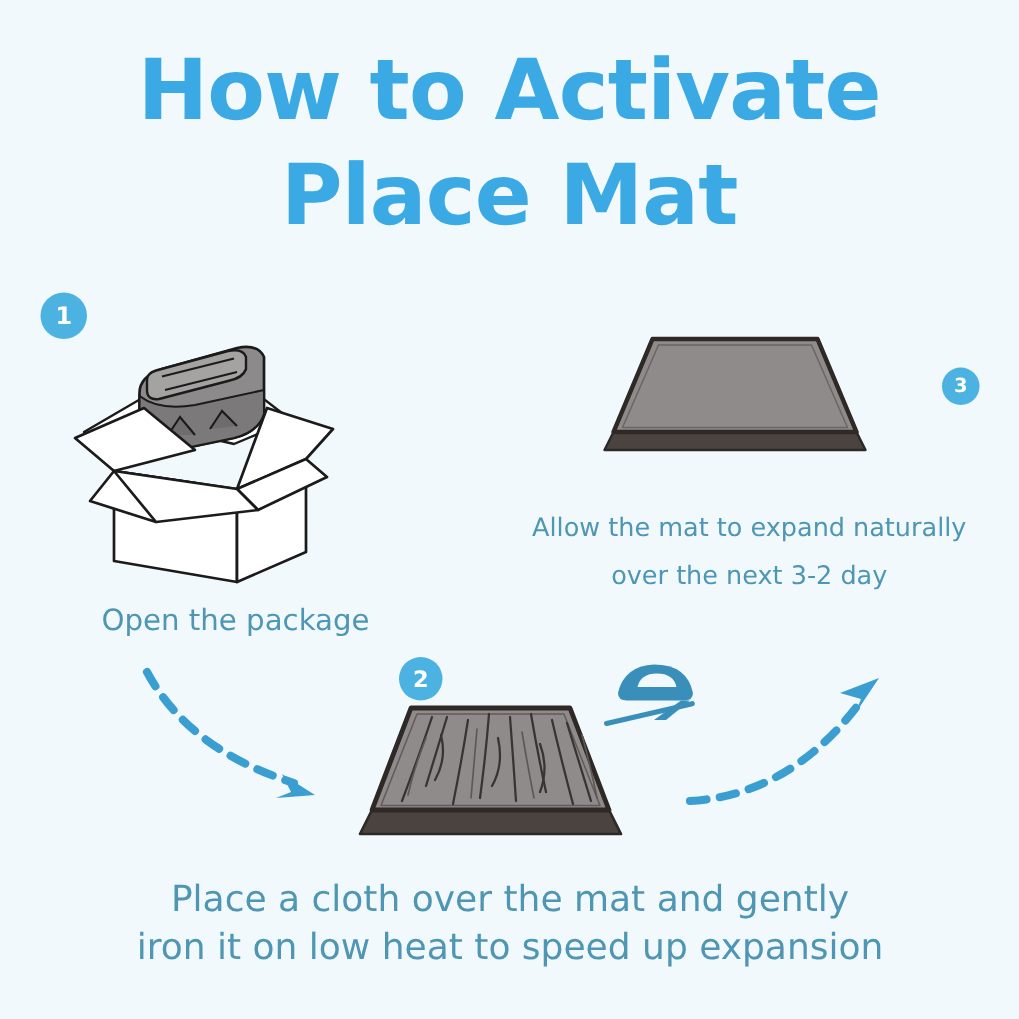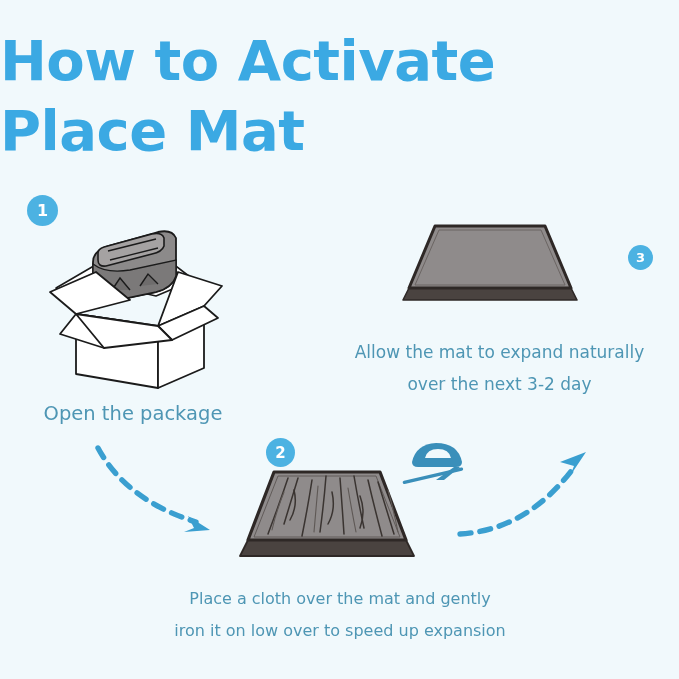--- a/index.html
+++ b/index.html
@@ -27,6 +27,7 @@
     top: 26px;
     left: 0;
     width: 679px;
+    text-align: center;
   }
   .title-line {
     display: block;

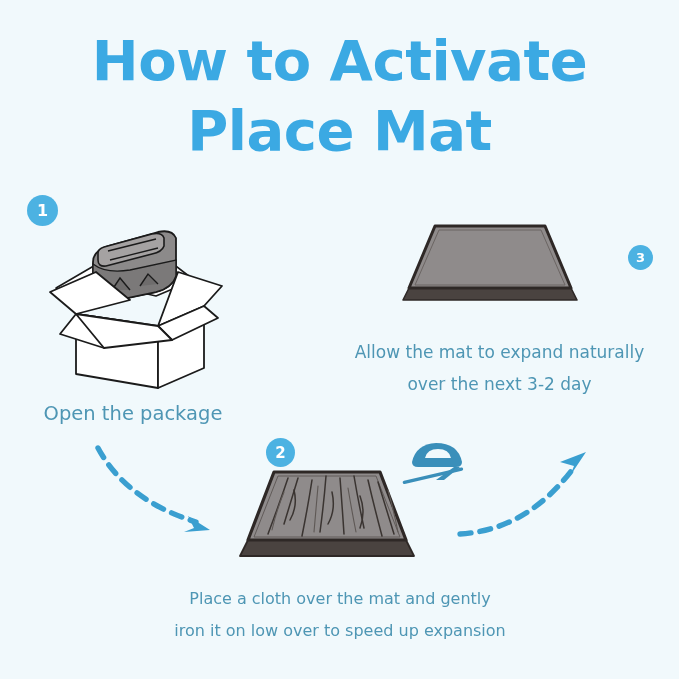--- a/index.html
+++ b/index.html
@@ -89,6 +89,7 @@
     top: 398px;
     width: 266px;
     font-size: 19.5px;
+    padding-left: 24px;
   }
   .caption-3 {
     left: 320px;

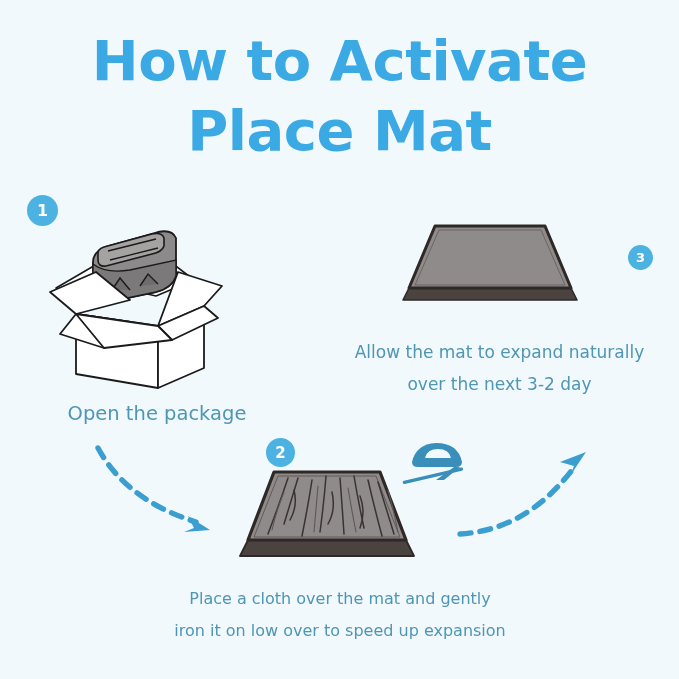--- a/index.html
+++ b/index.html
@@ -100,7 +100,7 @@
     left: 60px;
     top: 583px;
     width: 560px;
-    font-size: 16px;
+    font-size: 24px;
   }
   .cap-line { display: block; }
 

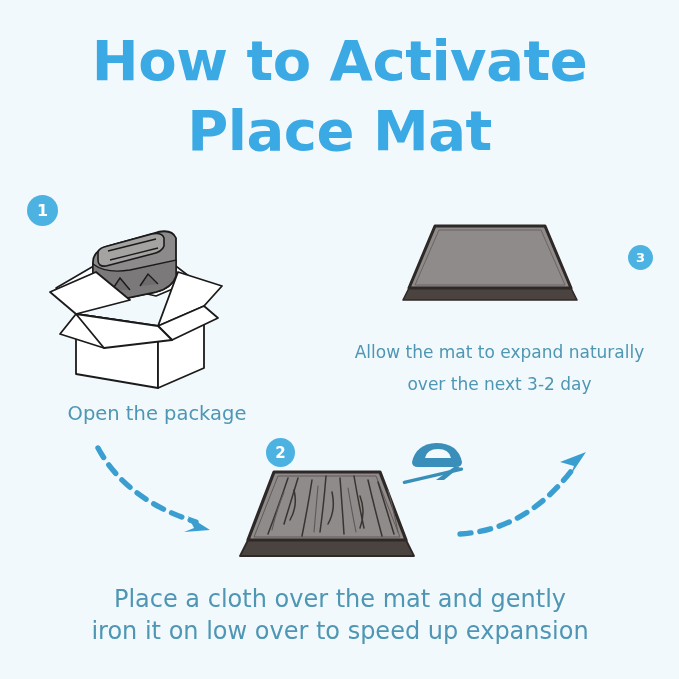--- a/index.html
+++ b/index.html
@@ -237,7 +237,7 @@
 
   <div class="caption caption-2">
     <span class="cap-line">Place a cloth over the mat and gently</span>
-    <span class="cap-line">iron it on low over to speed up expansion</span>
+    <span class="cap-line">iron it on low heat to speed up expansion</span>
   </div>
 
 </div>

